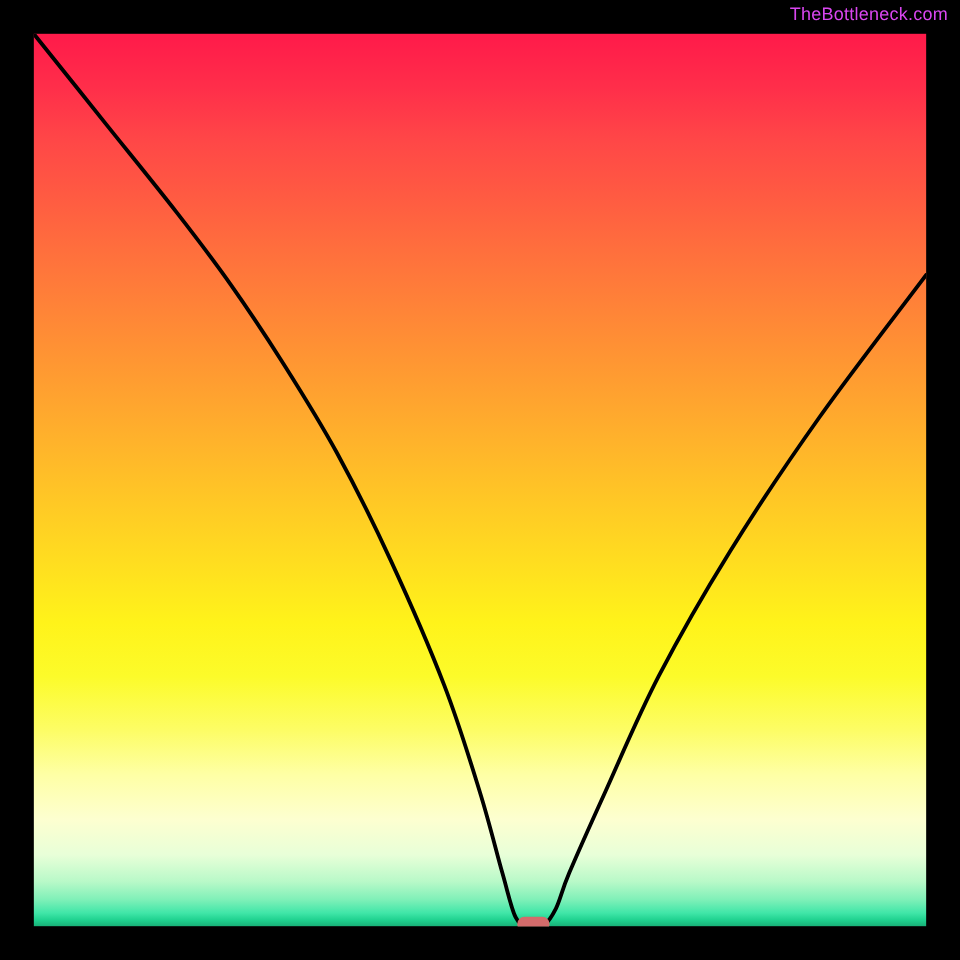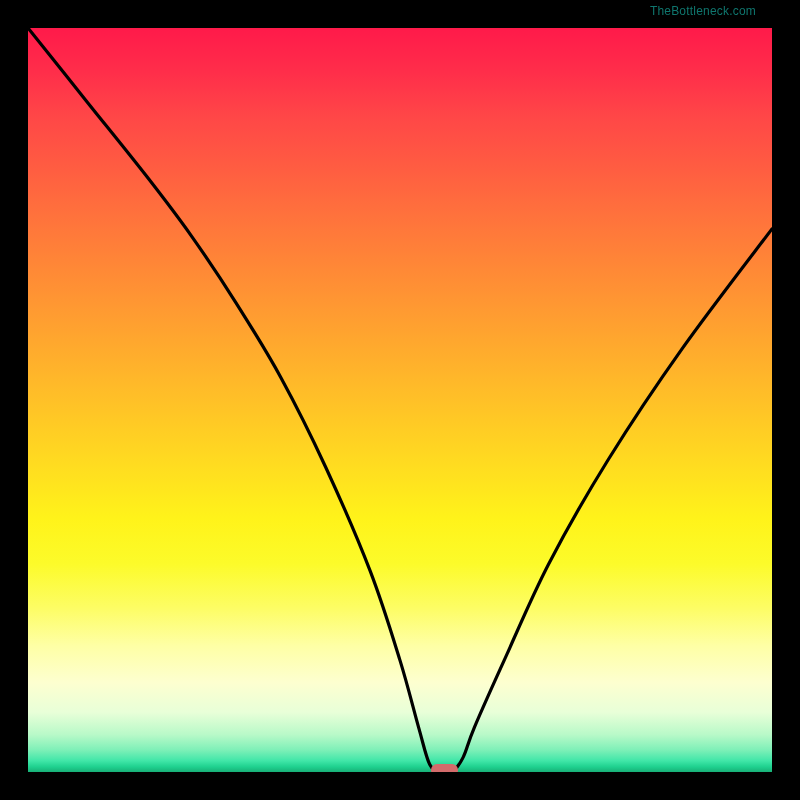--- a/index.html
+++ b/index.html
@@ -67,9 +67,9 @@
   .watermark {
     position: absolute;
     top: 4px;
-    right: 44px;
-    color: #0f766e;
-    font-size: 12px;
+    right: 10px;
+    color: #d946ef;
+    font-size: 15px;
     letter-spacing: 0.2px;
     user-select: none;
   }

